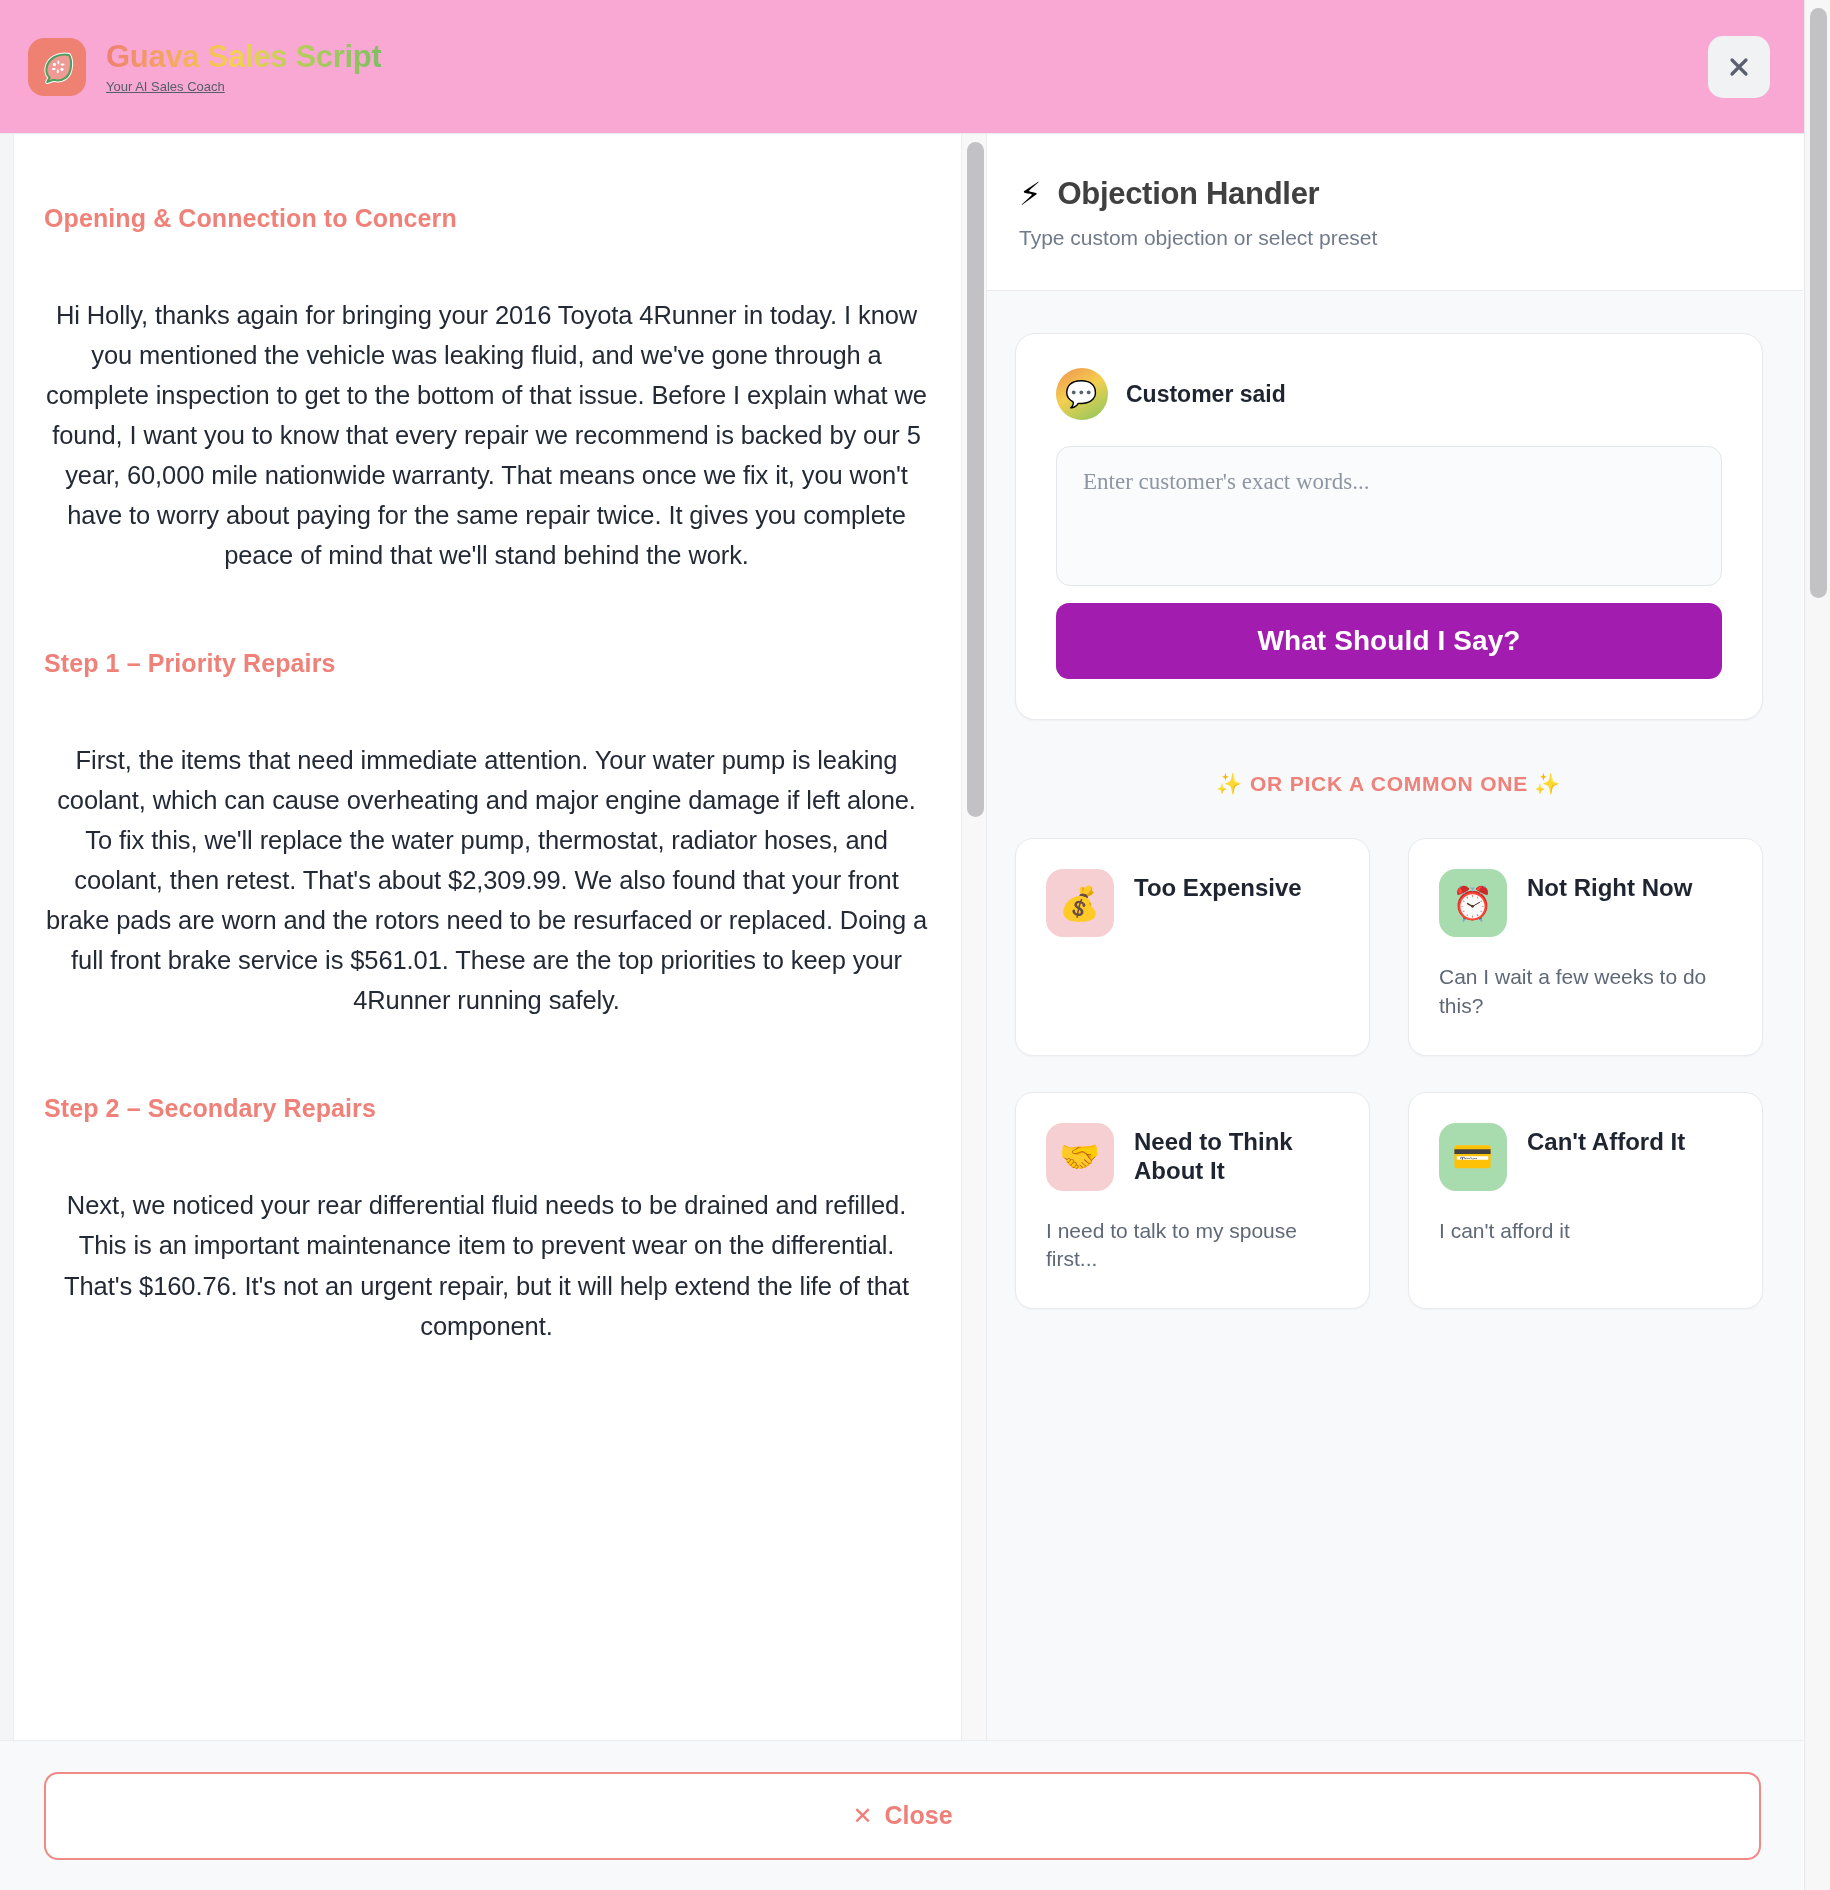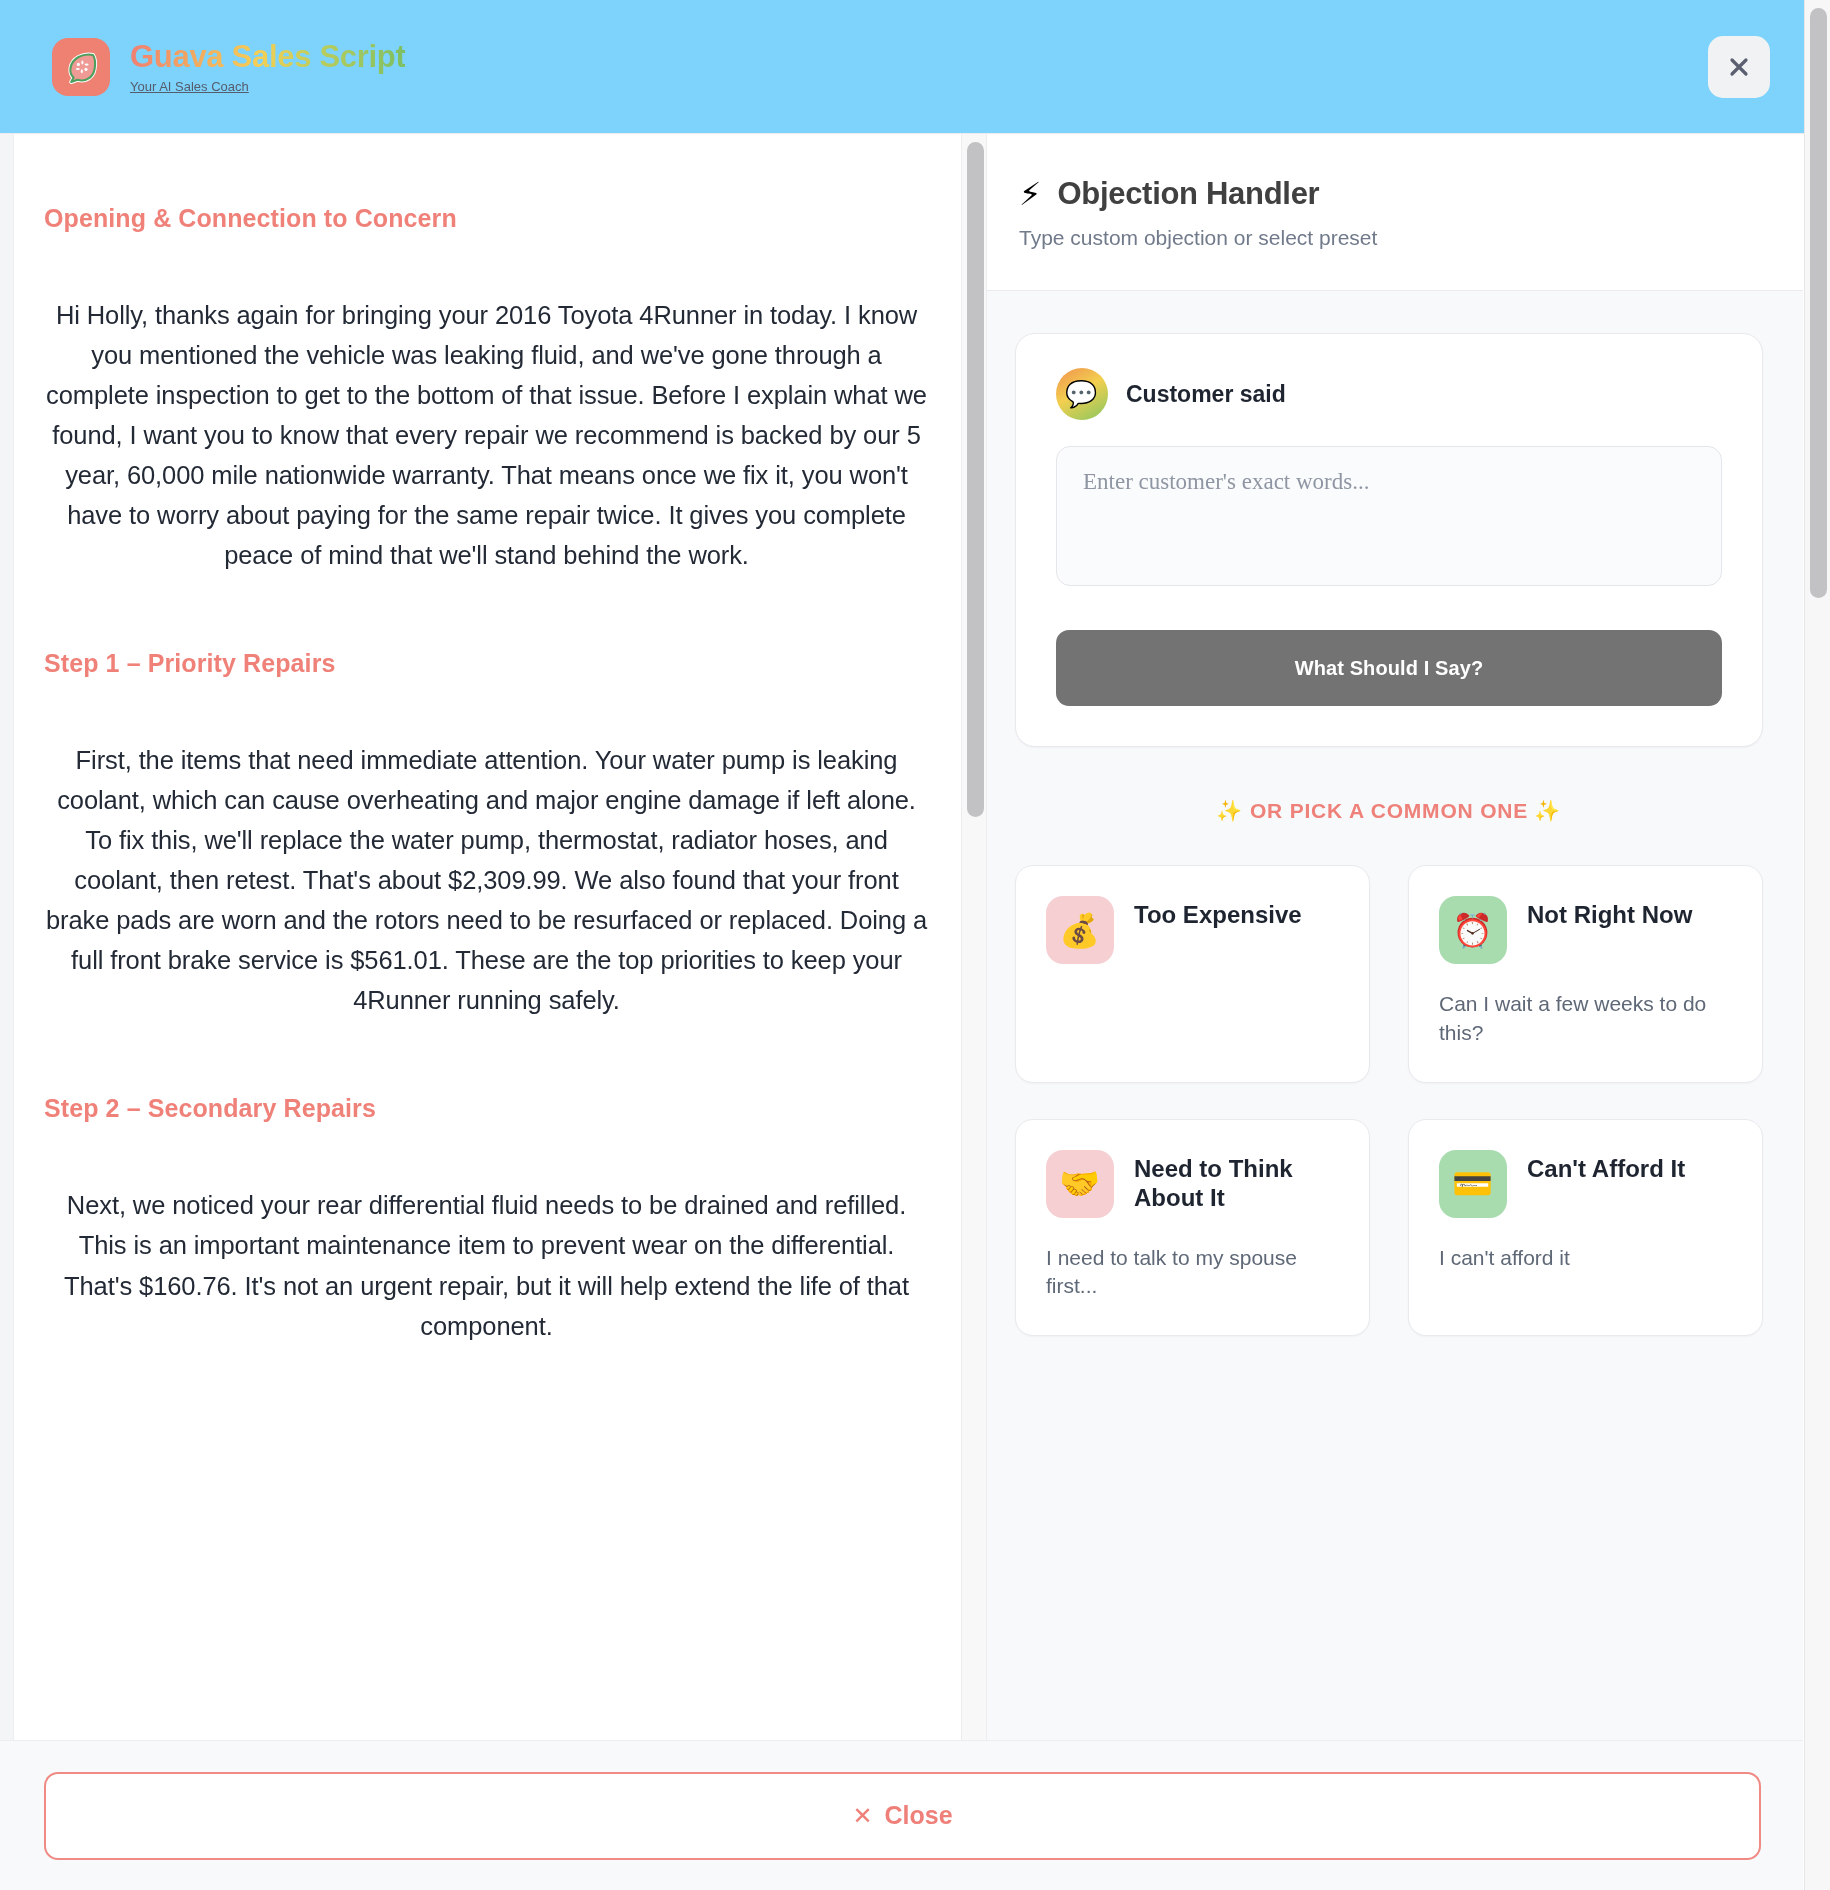--- a/index.html
+++ b/index.html
@@ -54,10 +54,10 @@
     height: 134px;
     flex: 0 0 134px;
     border-bottom: 1px solid #e9ebee;
-    background: #7dd3fc;
+    background: #f9a8d4;
     display: flex;
     align-items: center;
-    padding-left: 52px;
+    padding-left: 28px;
     padding-right: 60px;
     z-index: 10;
   }

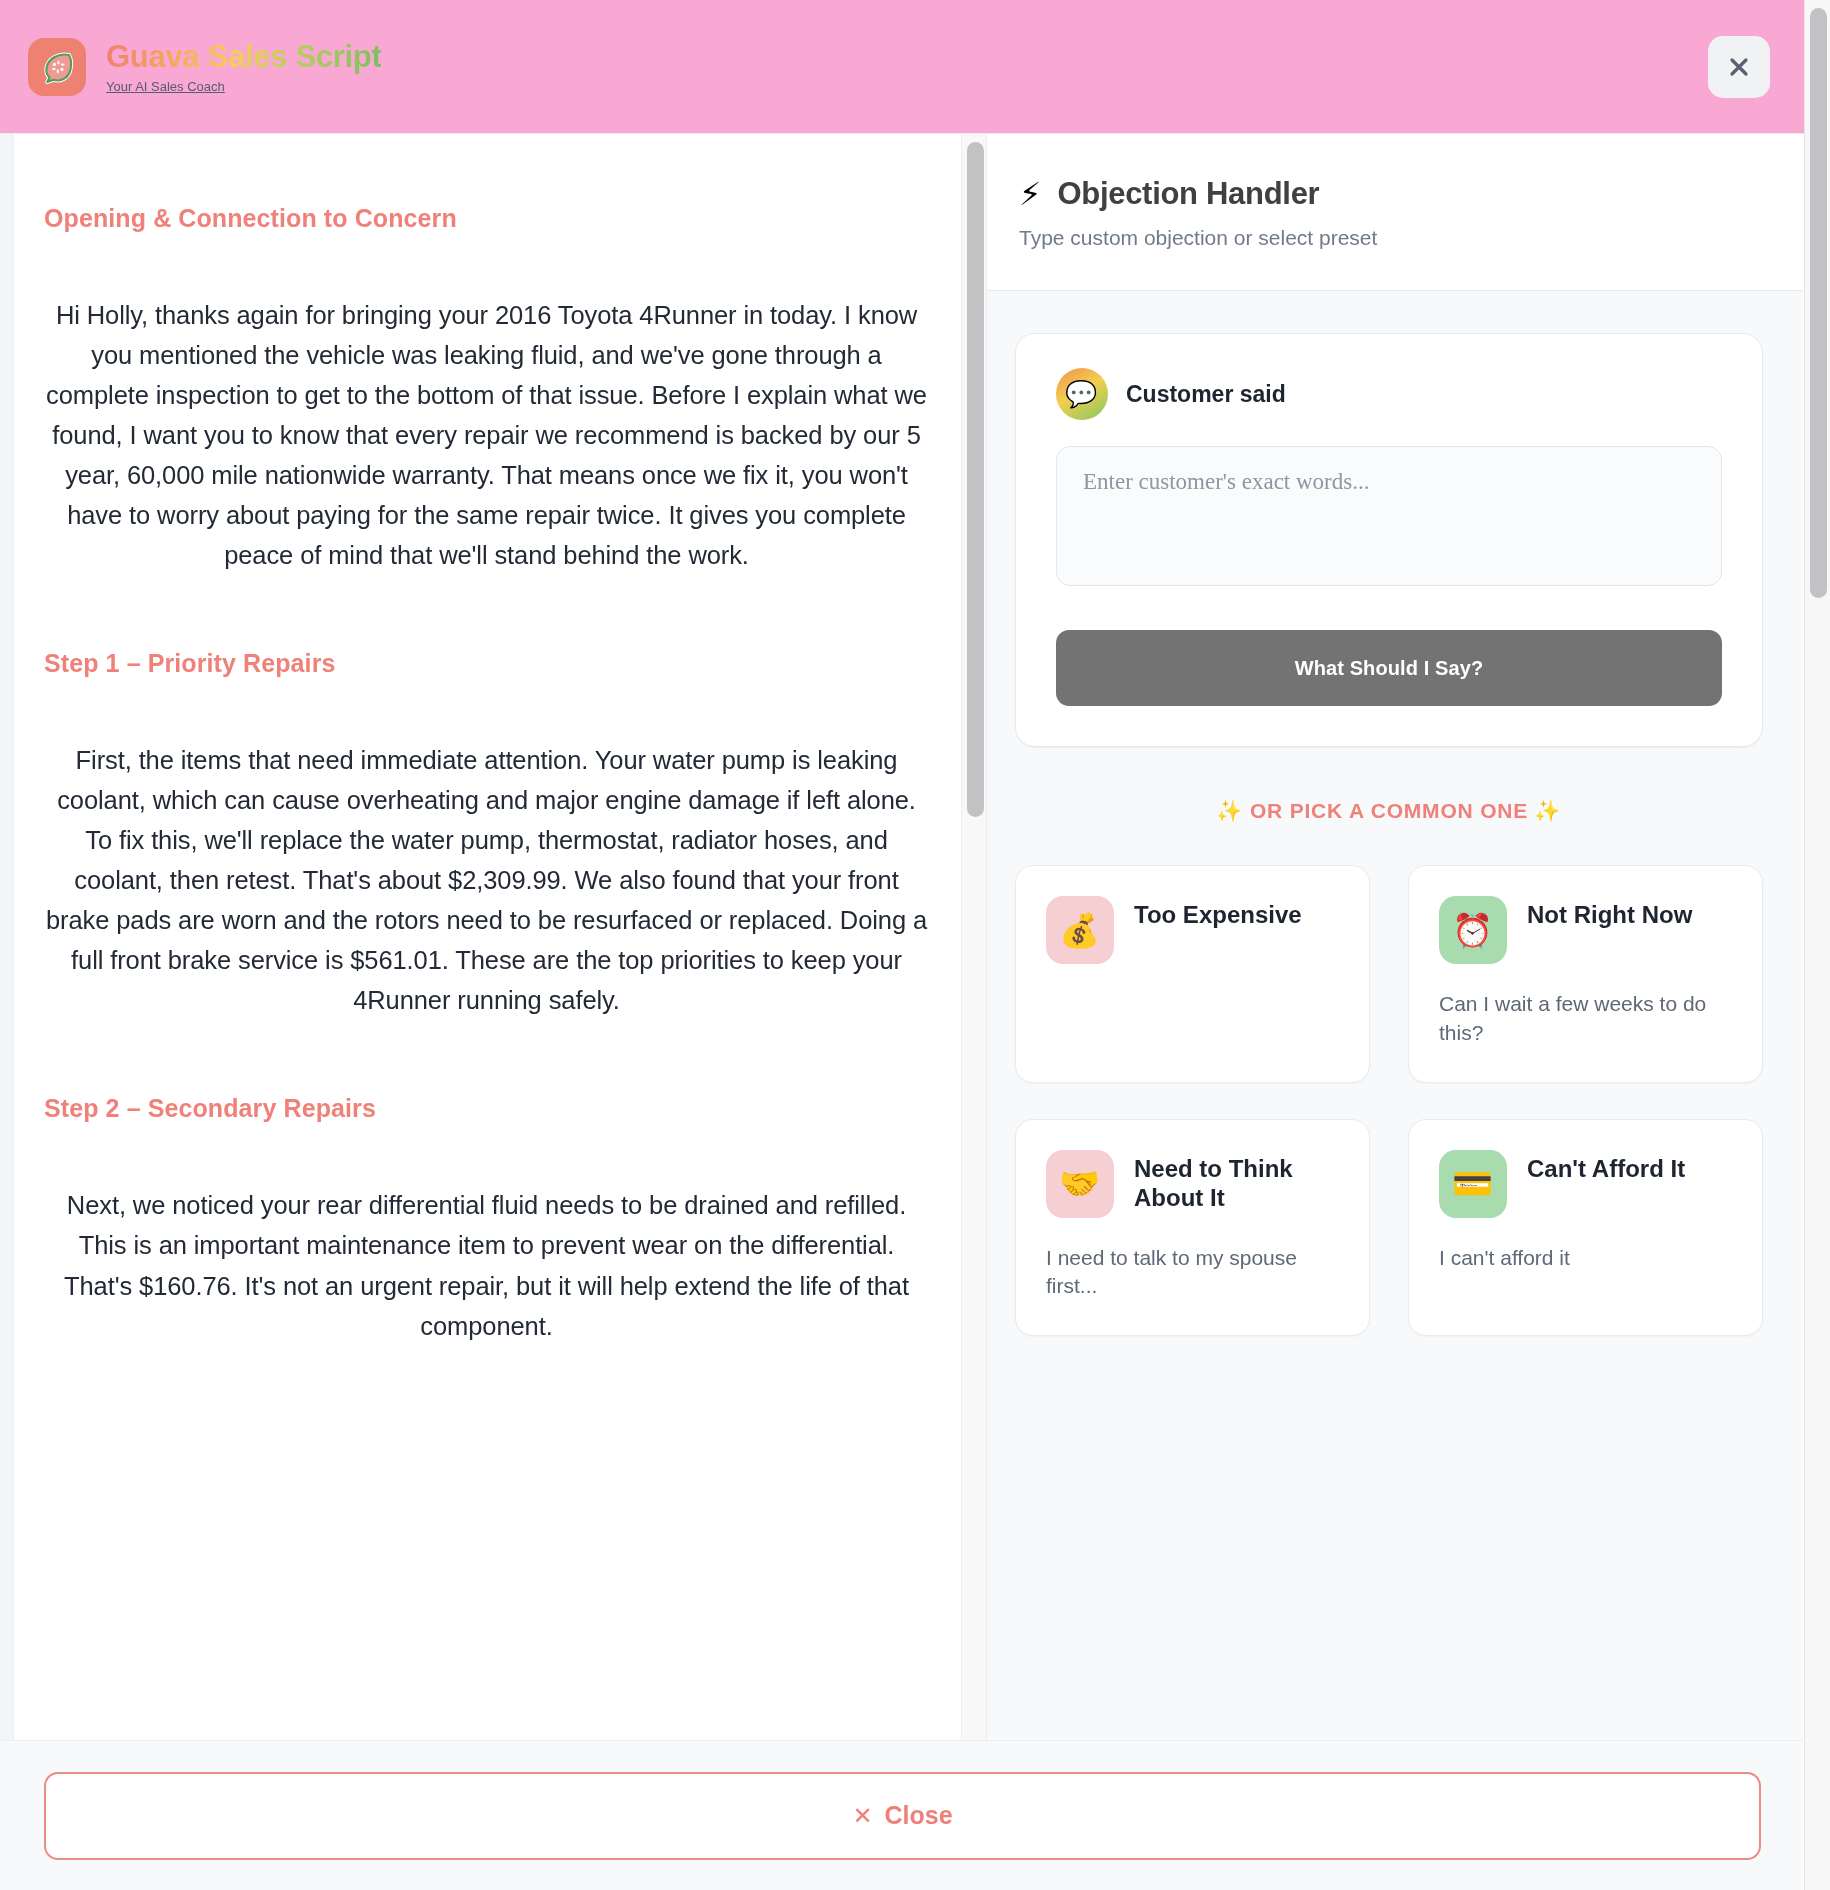--- a/index.html
+++ b/index.html
@@ -235,15 +235,15 @@
   .customer-input::placeholder { color: #8f96a3; }
 
   .what-say-btn {
-    margin-top: 40px;
+    margin-top: 13px;
     width: 100%;
     height: 76px;
     border: none;
     border-radius: 13px;
-    background: #737373;
+    background: #a21caf;
     color: #ffffff;
     font-family: inherit;
-    font-size: 20px;
+    font-size: 28px;
     font-weight: bold;
     letter-spacing: 0.1px;
     cursor: pointer;

